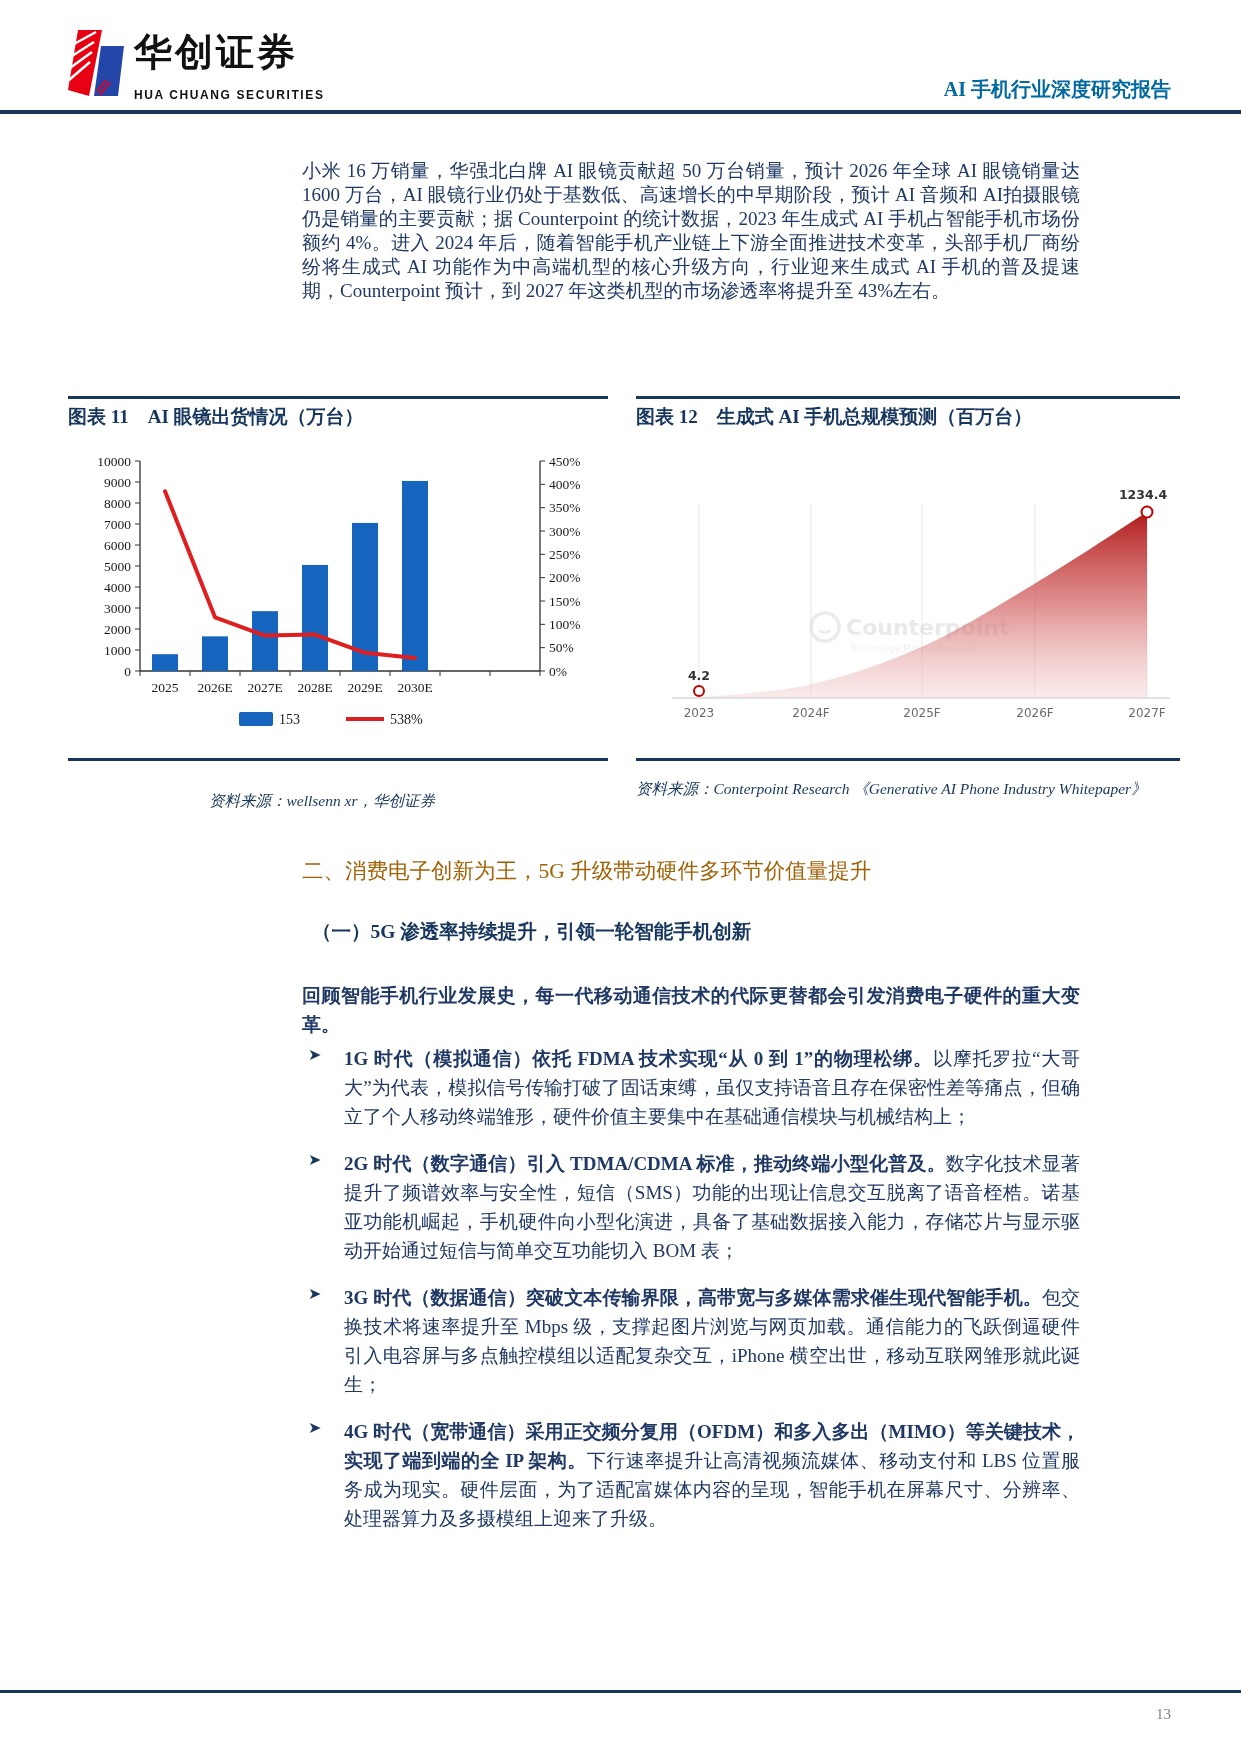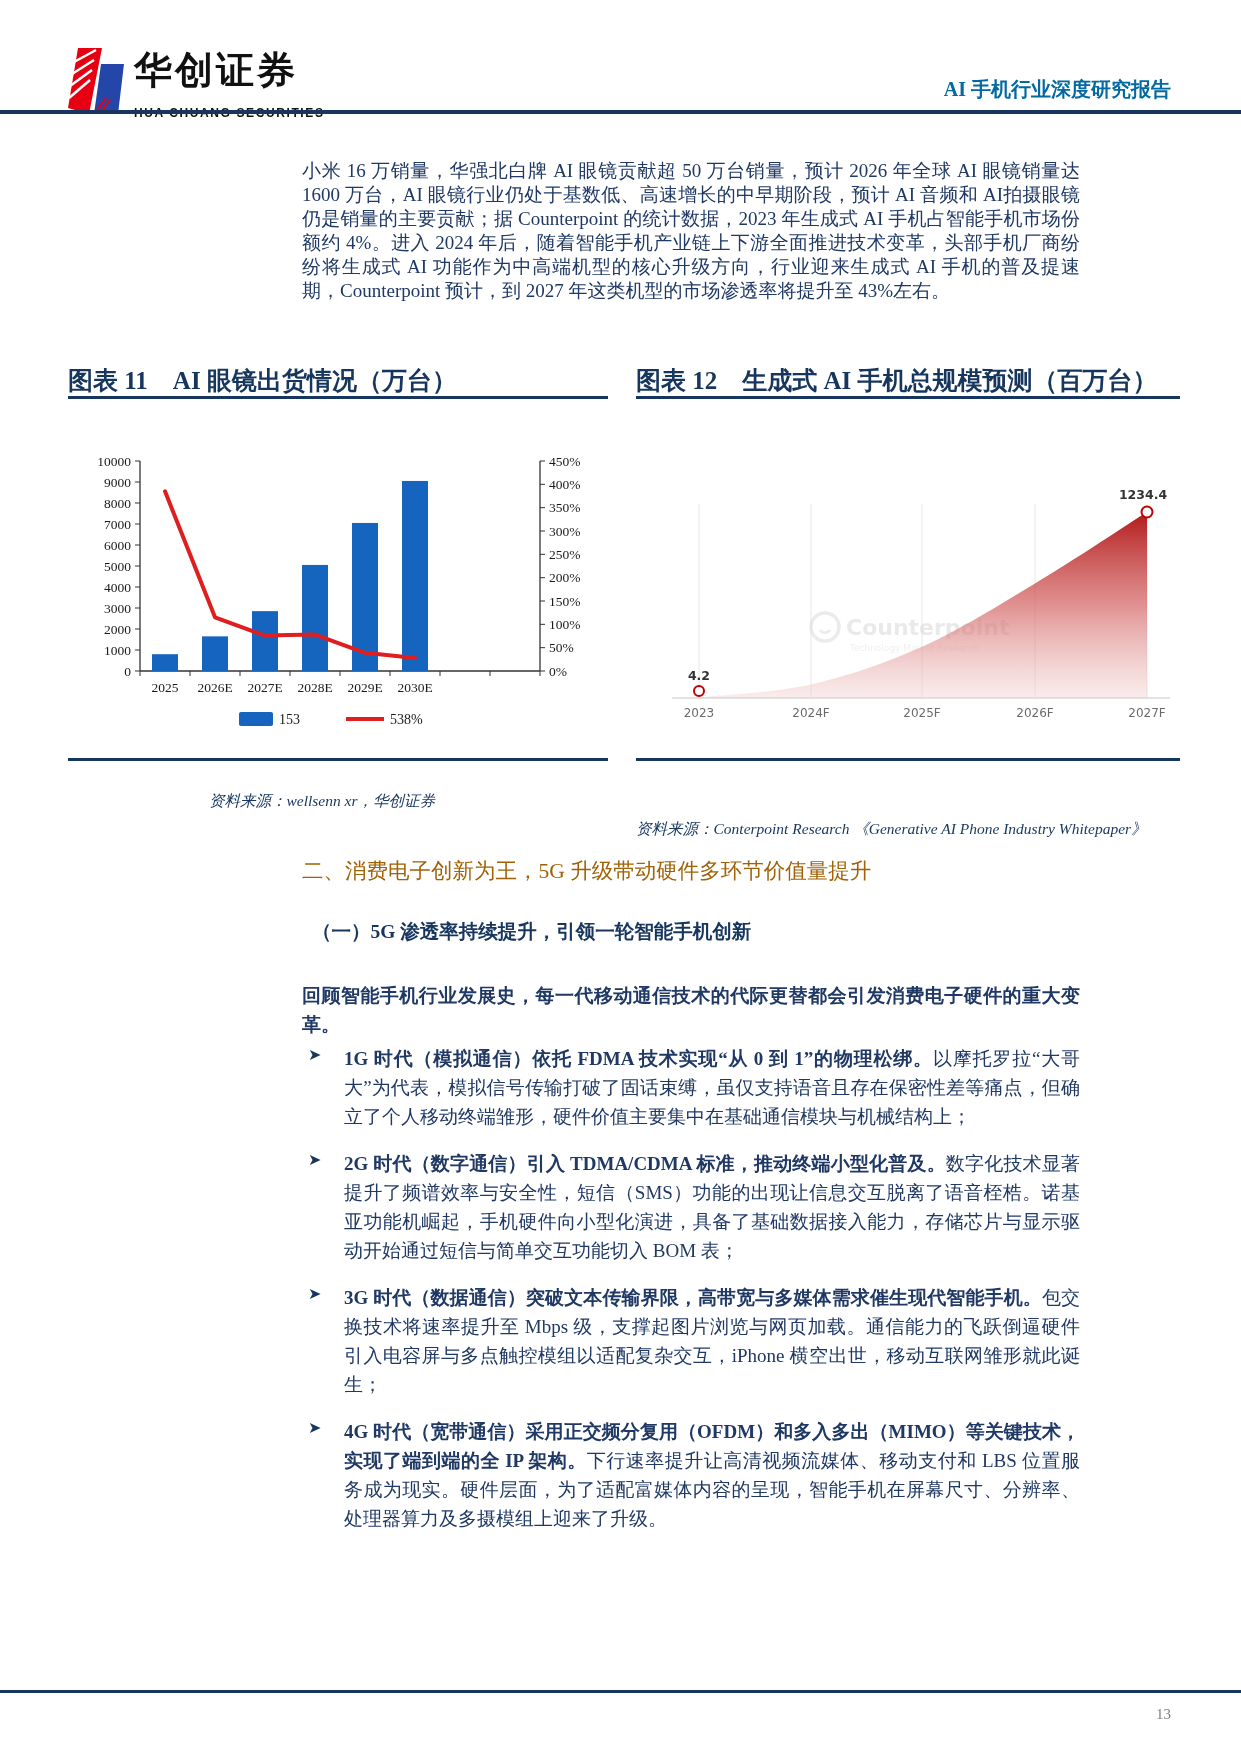--- a/index.html
+++ b/index.html
@@ -8,7 +8,7 @@
   .abs{position:absolute;}
   
   .hdr-rule{left:0;top:110px;width:1241px;height:4px;background:#17365D;}
-  .logo-wrap{left:68px;top:48px;display:flex;align-items:flex-start;justify-content:center;}
+  .logo-wrap{left:68px;top:30px;display:flex;align-items:flex-start;justify-content:center;}
   .logo-mark{width:56px;height:66px;margin-right:10px;}
   .logo-cn{font-family:"Liberation Sans","DejaVu Sans",sans-serif;font-weight:bold;
            font-size:38px;color:#111;letter-spacing:3px;line-height:44px;}

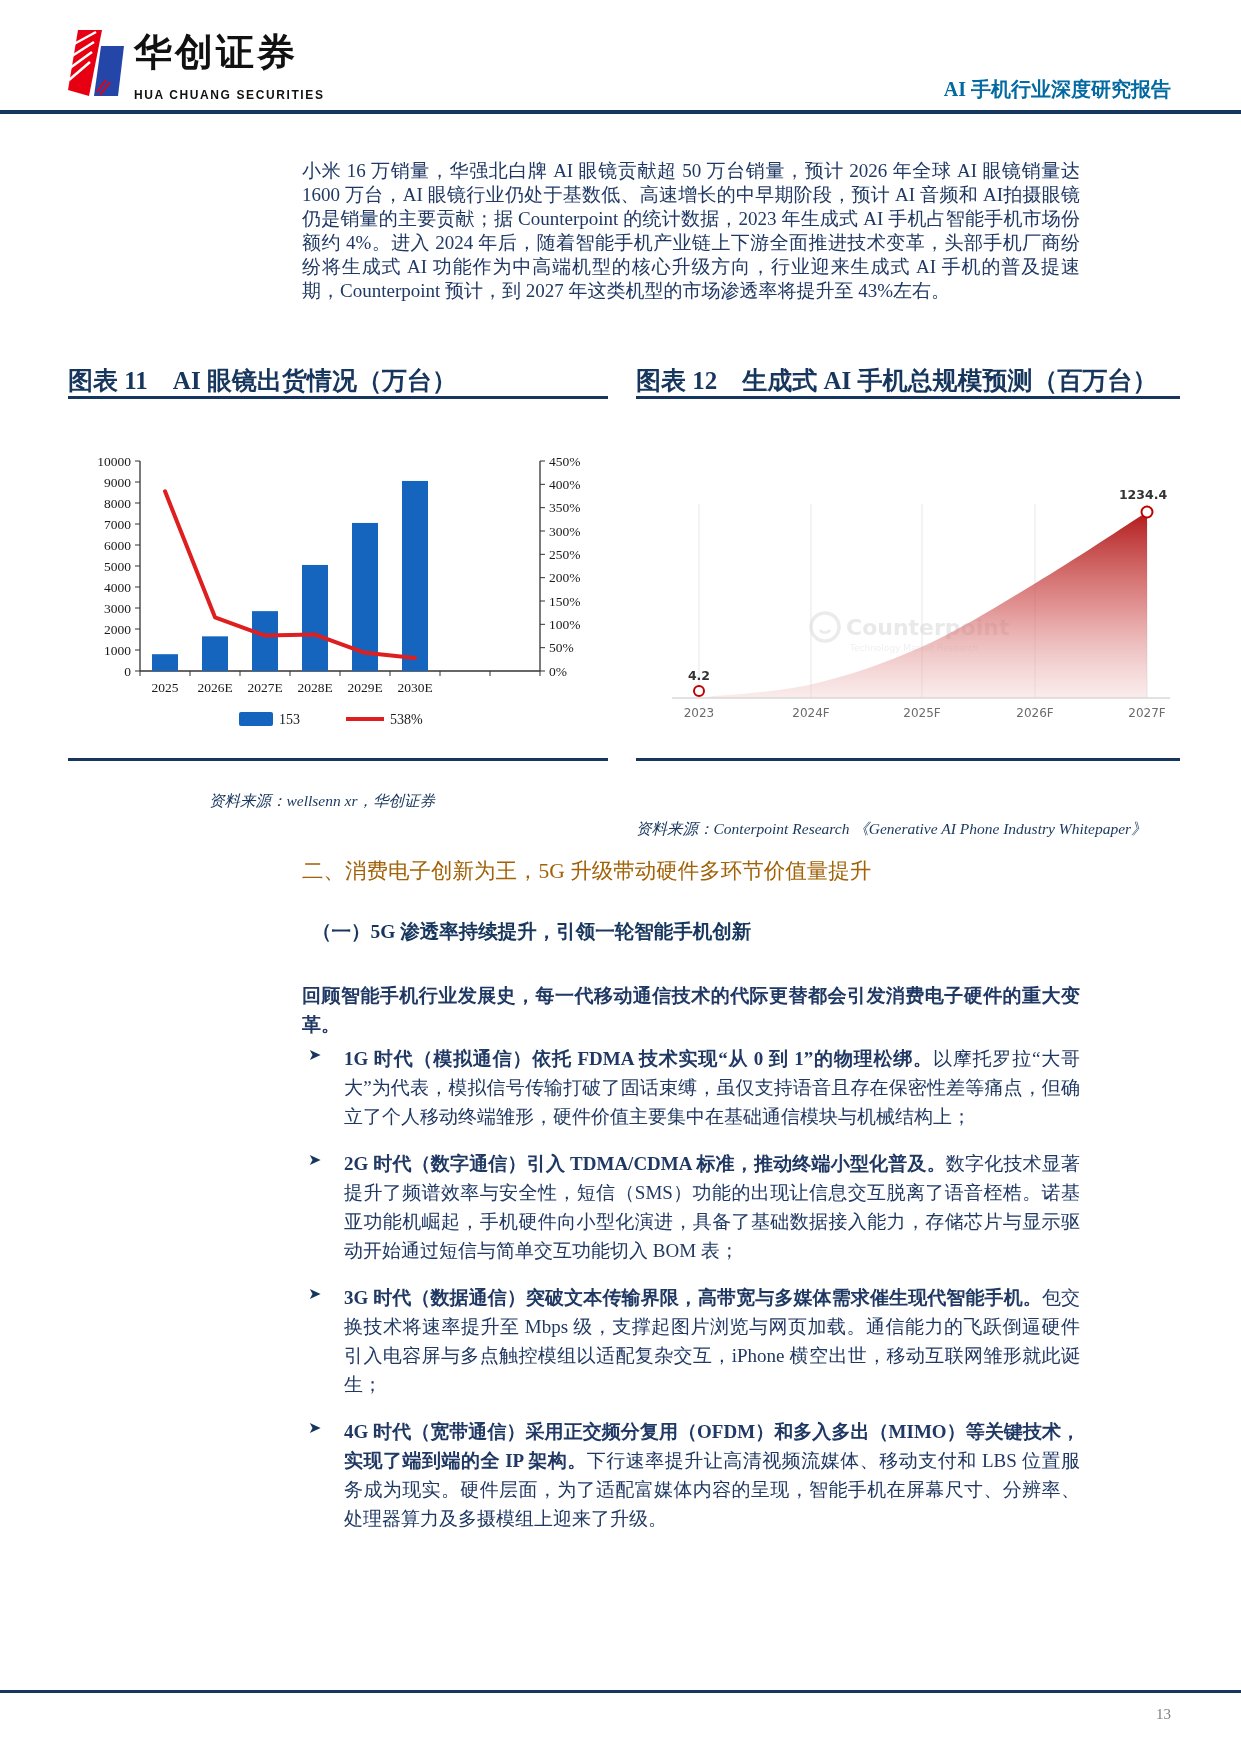--- a/index.html
+++ b/index.html
@@ -18,7 +18,7 @@
   
   .intro{left:302px;top:140px;width:778px;font-size:19px;line-height:24px;text-align:justify;}
   
-  .fig-title{font-size:25px;font-weight:bold;color:#17365D;}
+  .fig-title{font-size:19px;font-weight:bold;color:#17365D;margin-top:40px;}
   .fig-title-left{left:68px;top:364px;width:540px;}
   .fig-title-right{left:636px;top:364px;width:544px;}
   .title-rule{height:3px;background:#17365D;}

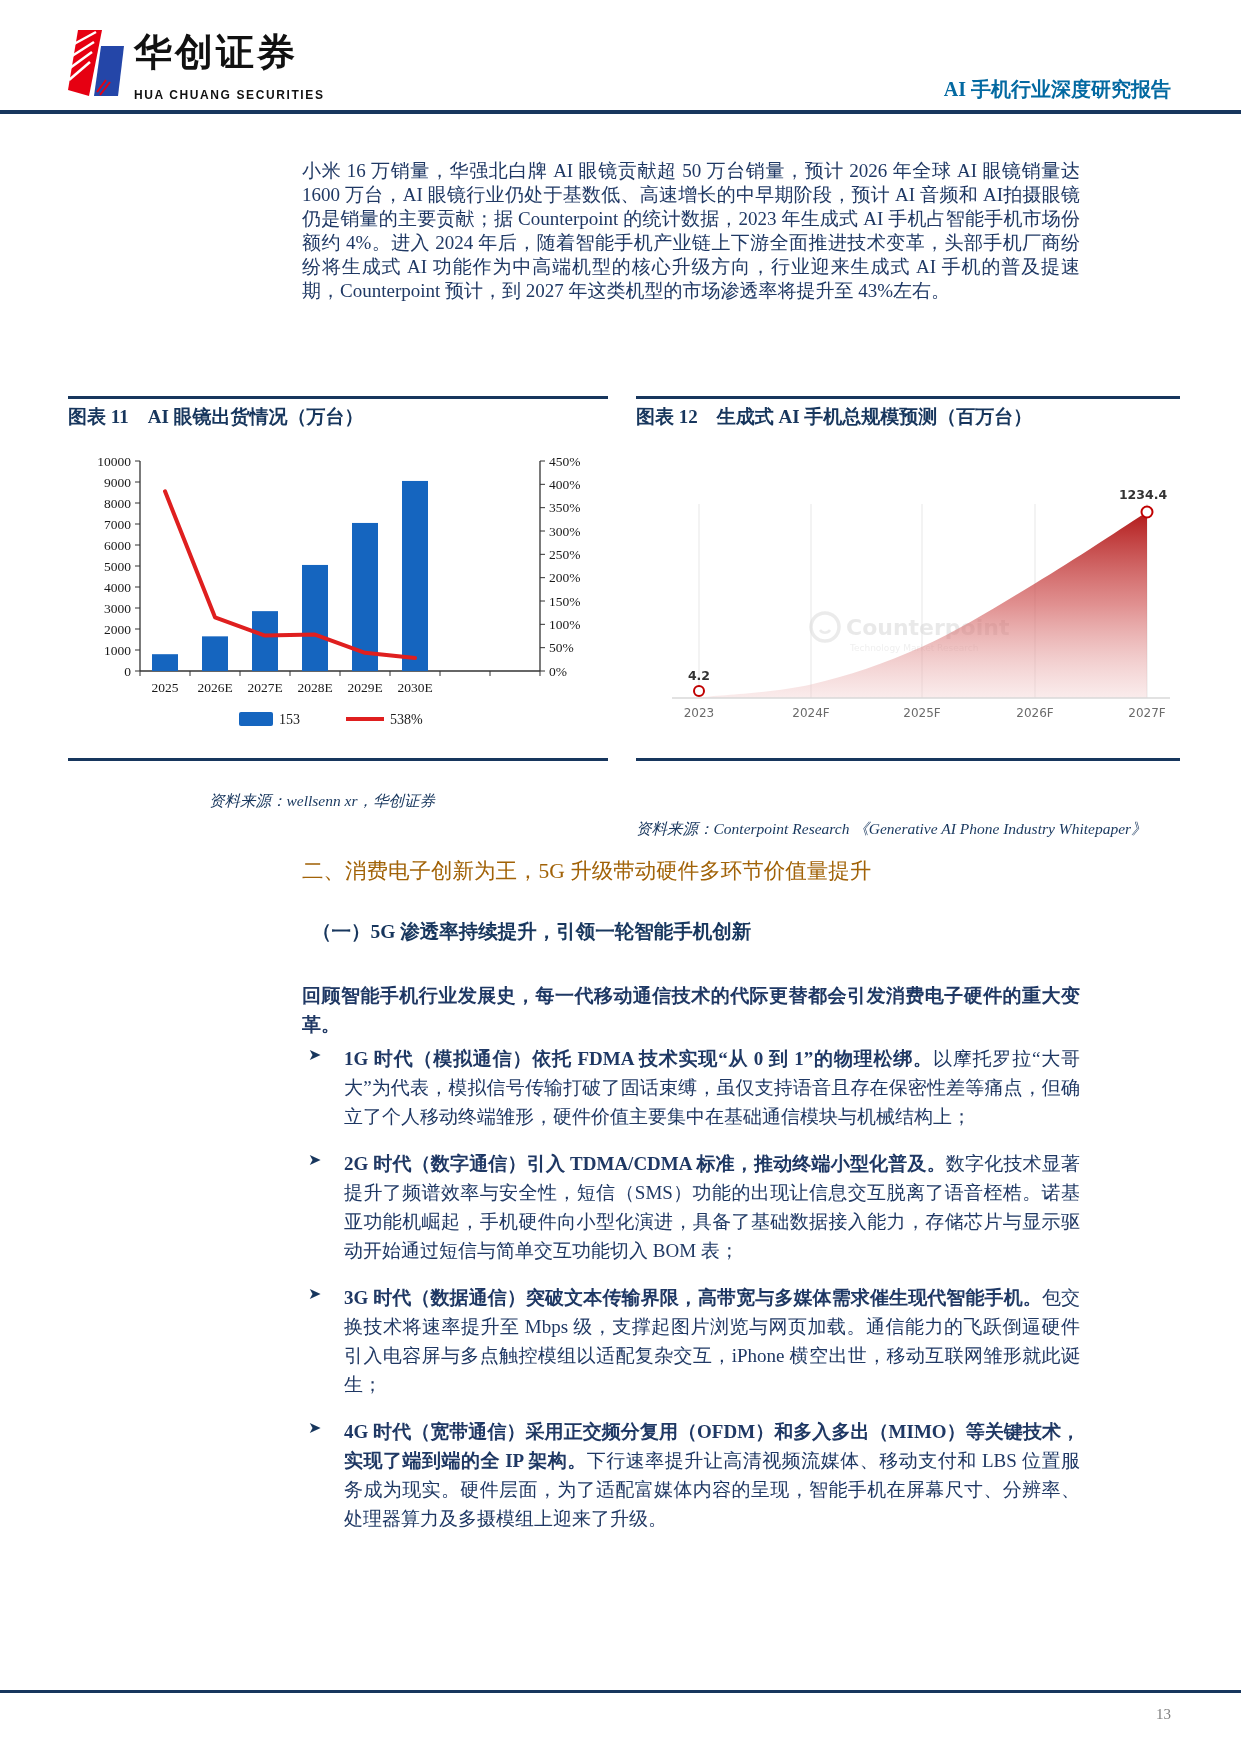--- a/index.html
+++ b/index.html
@@ -30,7 +30,7 @@
   .bottom-rule-right{left:636px;top:758px;width:544px;height:3px;background:#17365D;}
   .source{font-size:15.5px;font-style:italic;color:#17365D;line-height:34px;}
   .source-left{left:52px;top:784px;width:540px;text-align:center;}
-  .source-right{left:636px;top:812px;width:520px;}
+  .source-right{left:636px;top:772px;width:520px;}
   
   .h2{left:302px;top:856px;width:800px;font-size:21.5px;font-weight:normal;color:#a16207;}
   .h3{left:312px;top:918px;width:780px;font-size:19.5px;font-weight:bold;color:#17365D;}

